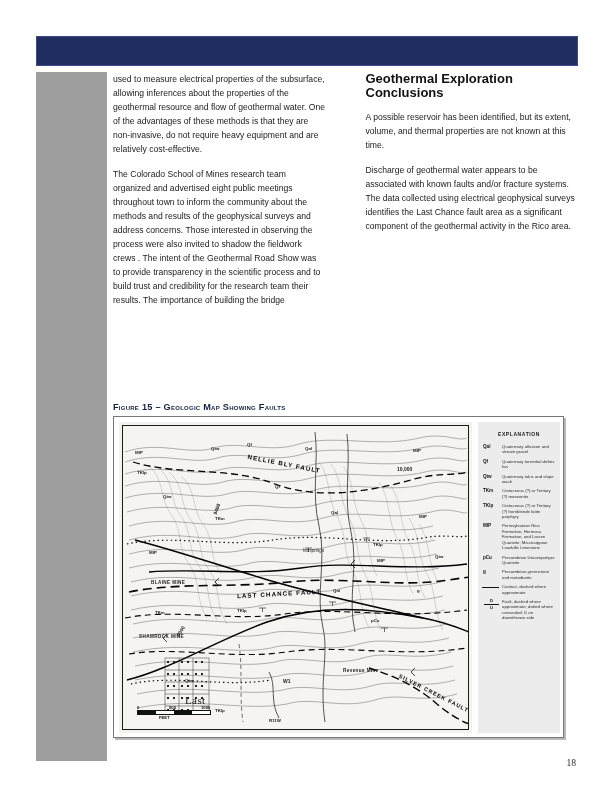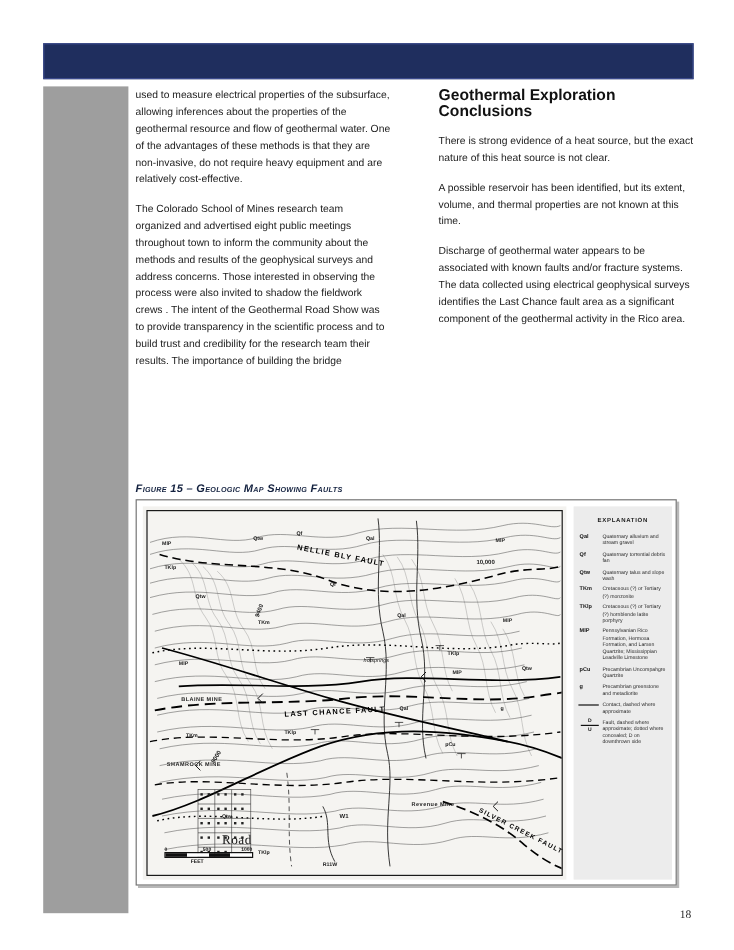--- a/index.html
+++ b/index.html
@@ -262,7 +262,6 @@
 
       <div class="col">
         <h3 class="subhead tight">Geothermal Exploration Conclusions</h3>
-        <p class="body-text">There is strong evidence of a heat source, but the exact nature of this heat source is not clear.</p>
         <p class="body-text">A possible reservoir has been identified, but its extent, volume, and thermal properties are not known at this time.</p>
         <p class="body-text">Discharge of geothermal water appears to be associated with known faults and/or fracture systems. The data collected using electrical geophysical surveys identifies the Last Chance fault area as a significant component of the geothermal activity in the Rico area.</p>
       </div>

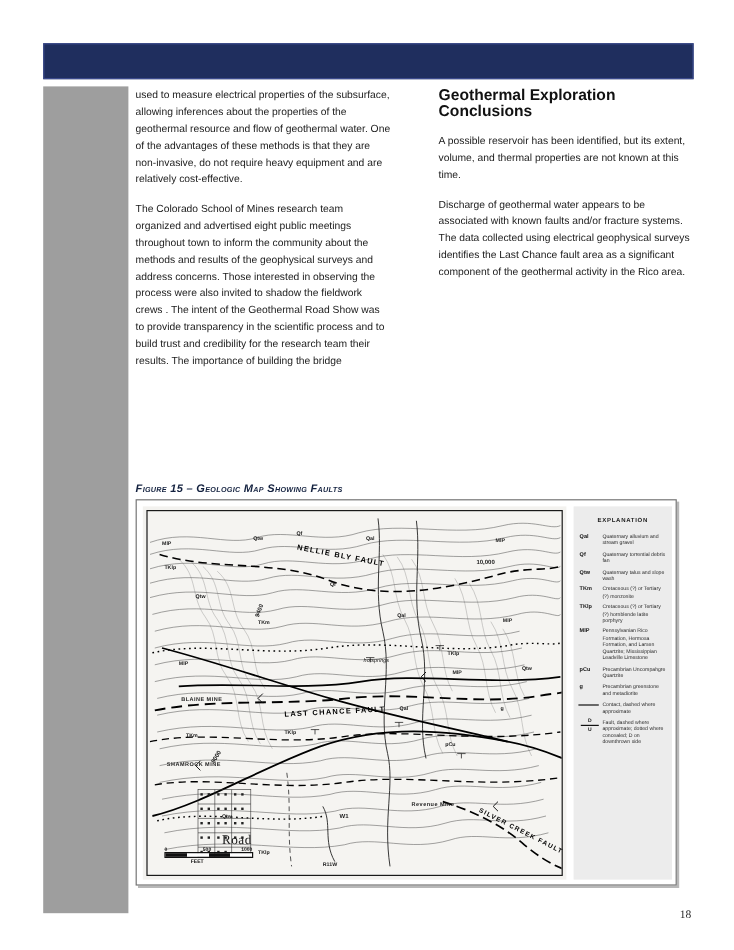--- a/index.html
+++ b/index.html
@@ -95,7 +95,6 @@
     color: #13213f;
     margin: 0 0 4px 0;
     white-space: nowrap;
-    font-style: italic;
   }
 
   .figure-frame {

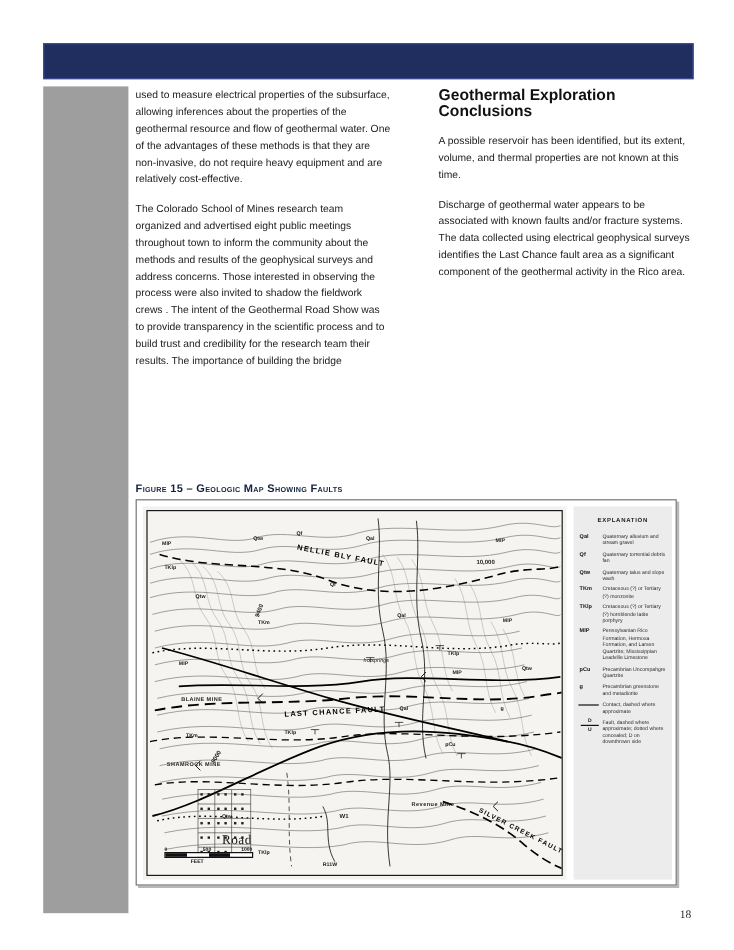--- a/index.html
+++ b/index.html
@@ -420,7 +420,7 @@
         <div class="map-label fault-name" style="left:118px; top:168px; transform:rotate(-3deg);">LAST CHANCE FAULT</div>
         <div class="map-label fault-name" style="left:276px; top:268px; transform:rotate(27deg); font-size:5.4px;">SILVER CREEK FAULT</div>
 
-        <div class="map-label town" style="left:66px; top:272px;">Road</div>
+        <div class="map-label town" style="left:66px; top:272px;">Last</div>
         <div class="map-label mine" style="left:20px; top:212px;">SHAMROCK MINE</div>
         <div class="map-label mine" style="left:32px; top:158px;">BLAINE MINE</div>
         <div class="map-label mine" style="left:224px; top:246px;">Revenue Mine</div>

